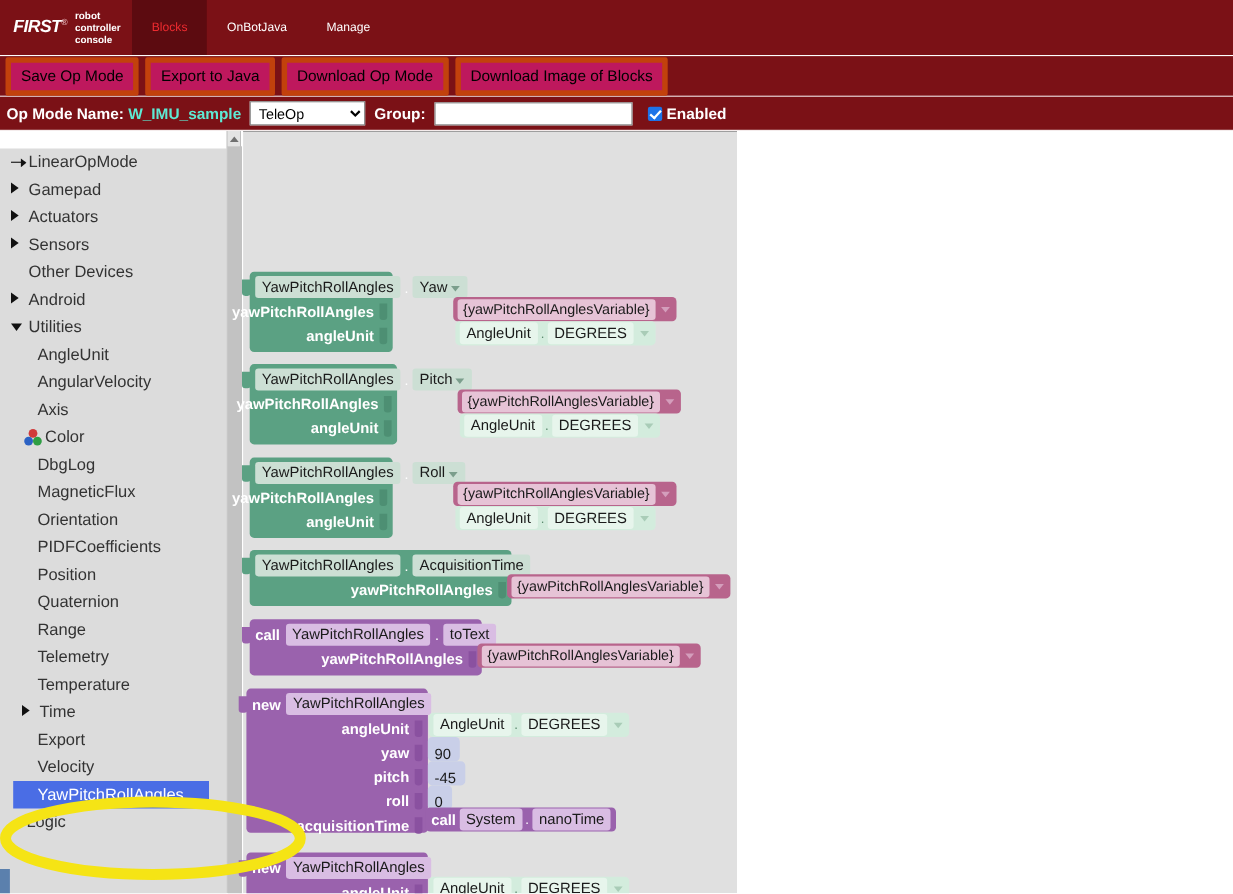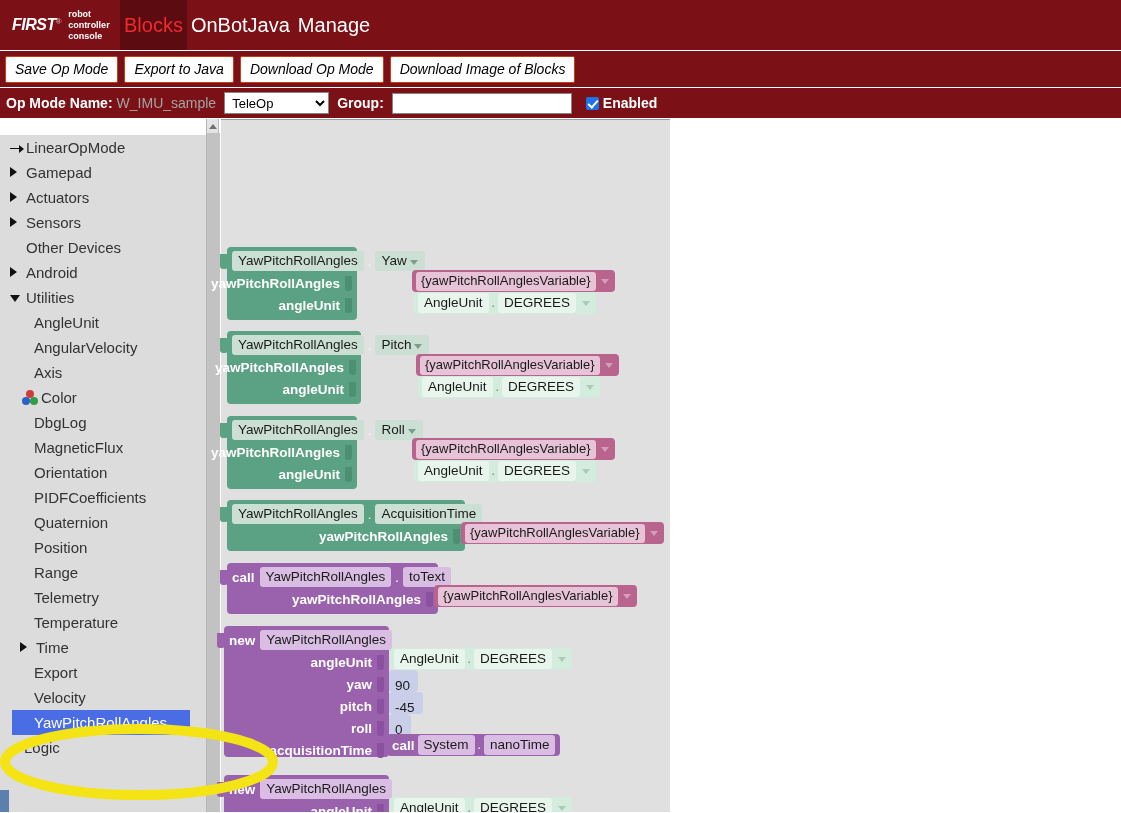--- a/index.html
+++ b/index.html
@@ -50,9 +50,9 @@
   .navtab {
     display: flex;
     align-items: center;
-    padding: 0 4px;
+    padding: 0 18px;
     color: #ffffff;
-    font-size: 20px;
+    font-size: 11px;
     cursor: pointer;
     user-select: none;
   }

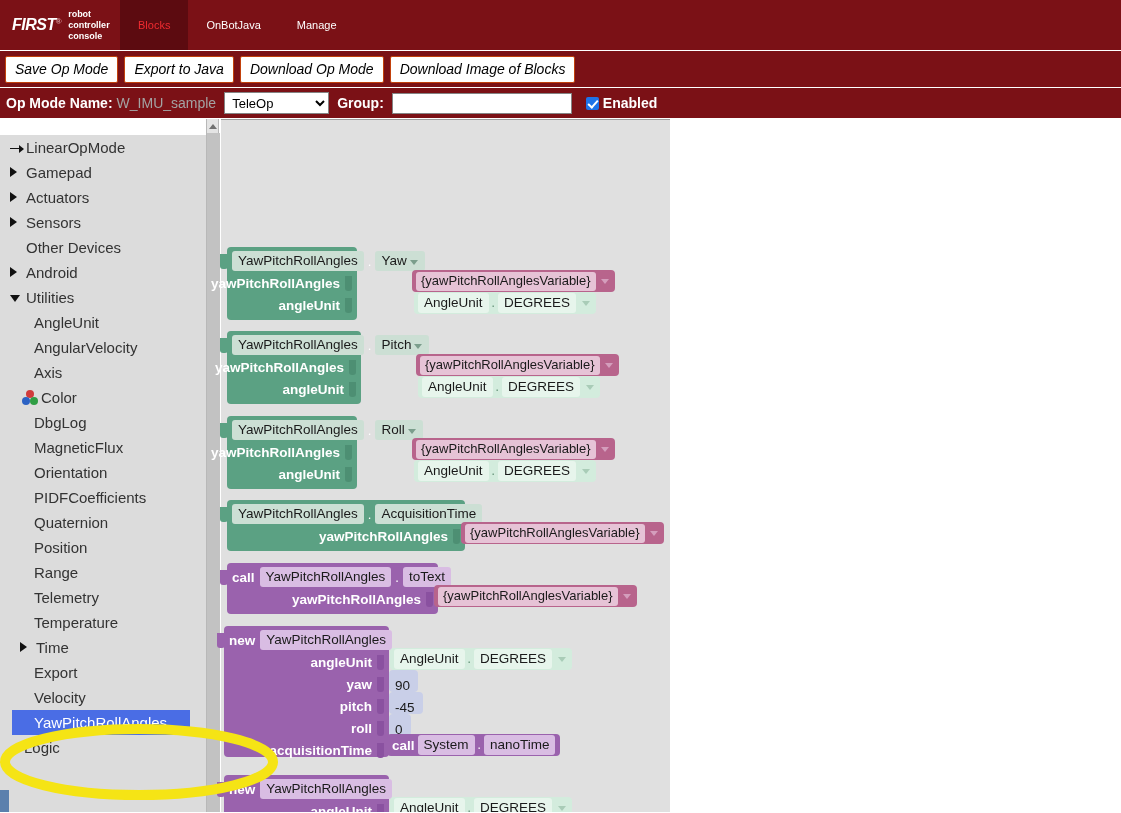--- a/index.html
+++ b/index.html
@@ -73,8 +73,8 @@
     border-bottom: 1px solid #ffffff;
   }
   .tbbtn {
-    background: #ffffff;
-    border: 1px solid #c2410c;
+    background: #be185d;
+    border: 5px solid #c2410c;
     border-radius: 2px;
     font-size: 14px;
     color: #000000;
@@ -82,7 +82,6 @@
     cursor: pointer;
     font-family: "Liberation Sans", sans-serif;
     line-height: 16px;
-    font-style: italic;
   }
 
   

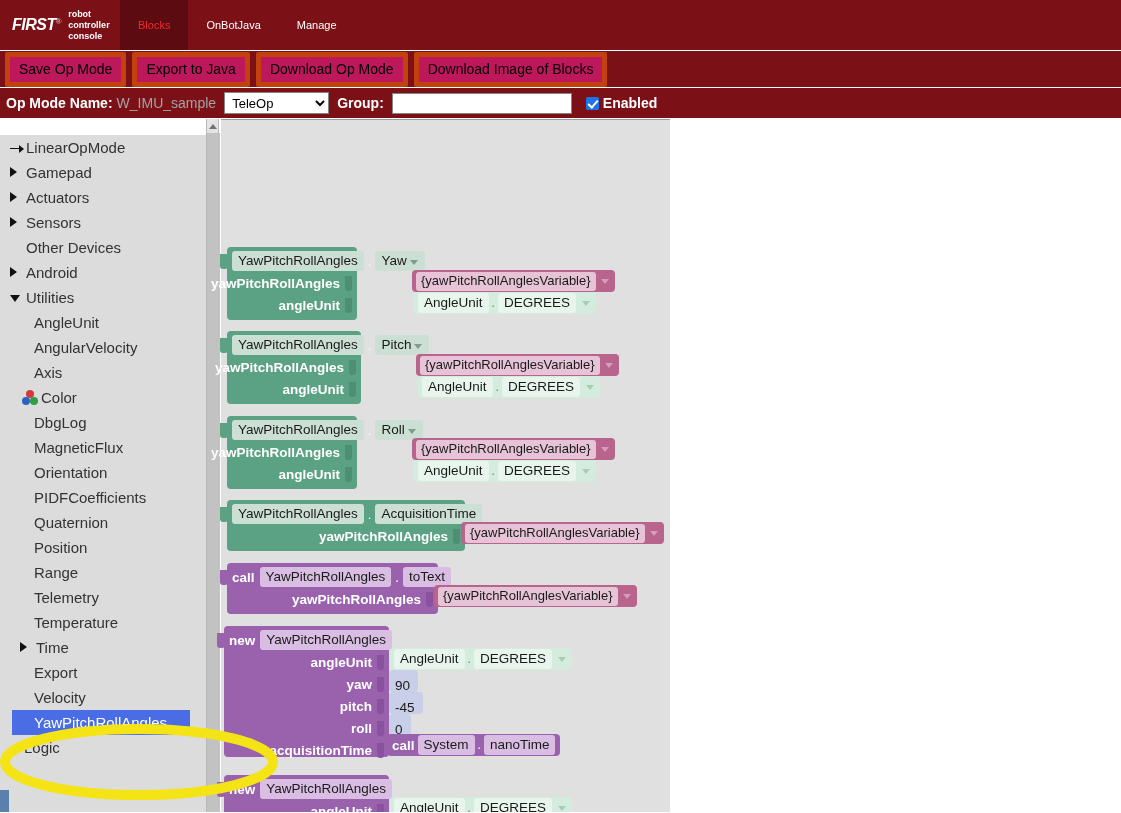--- a/index.html
+++ b/index.html
@@ -101,9 +101,9 @@
     white-space: nowrap;
   }
   #opmode-name {
-    color: #a3a3a3;
+    color: #5eead4;
     font-size: 14px;
-    font-weight: normal;
+    font-weight: bold;
     margin-left: -4px;
   }
   #opmode-select {

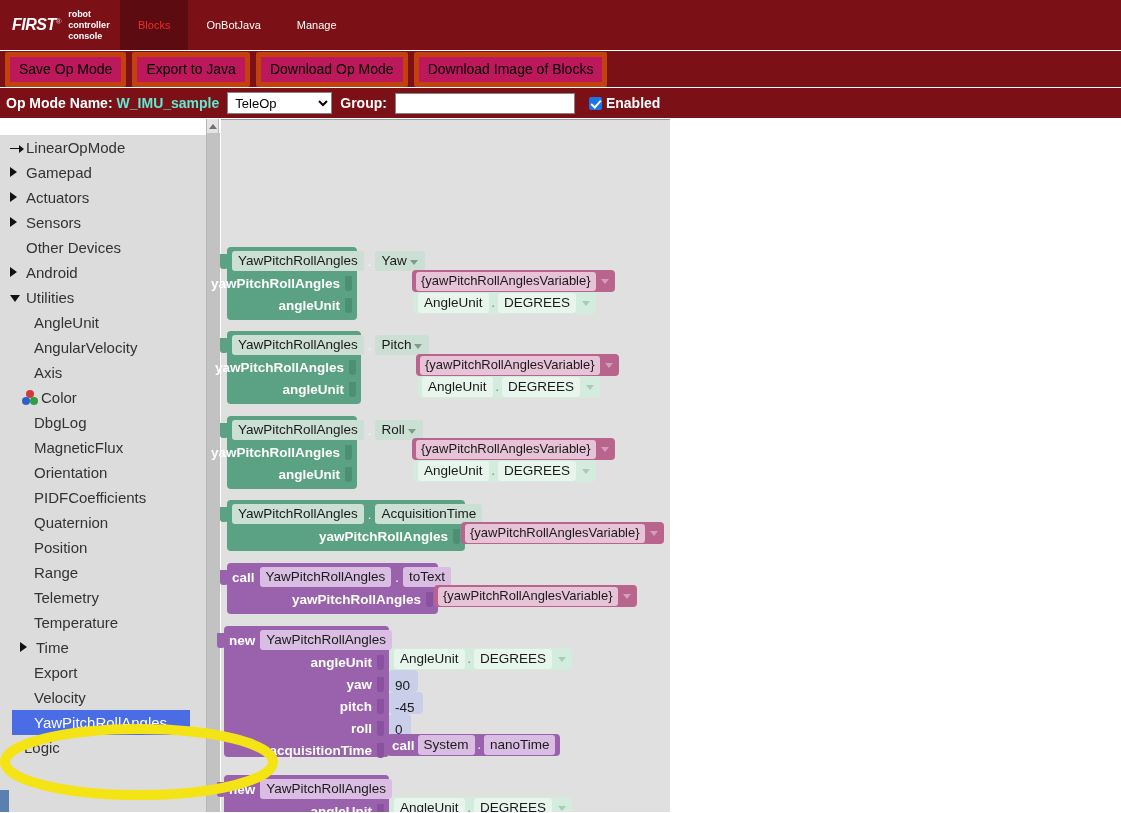--- a/index.html
+++ b/index.html
@@ -538,10 +538,10 @@
       <span>PIDFCoefficients</span>
     </div>
     <div class="tree-item sub">
+      <span>Position</span>
+    </div>
+    <div class="tree-item sub">
       <span>Quaternion</span>
-    </div>
-    <div class="tree-item sub">
-      <span>Position</span>
     </div>
     <div class="tree-item sub">
       <span>Range</span>

